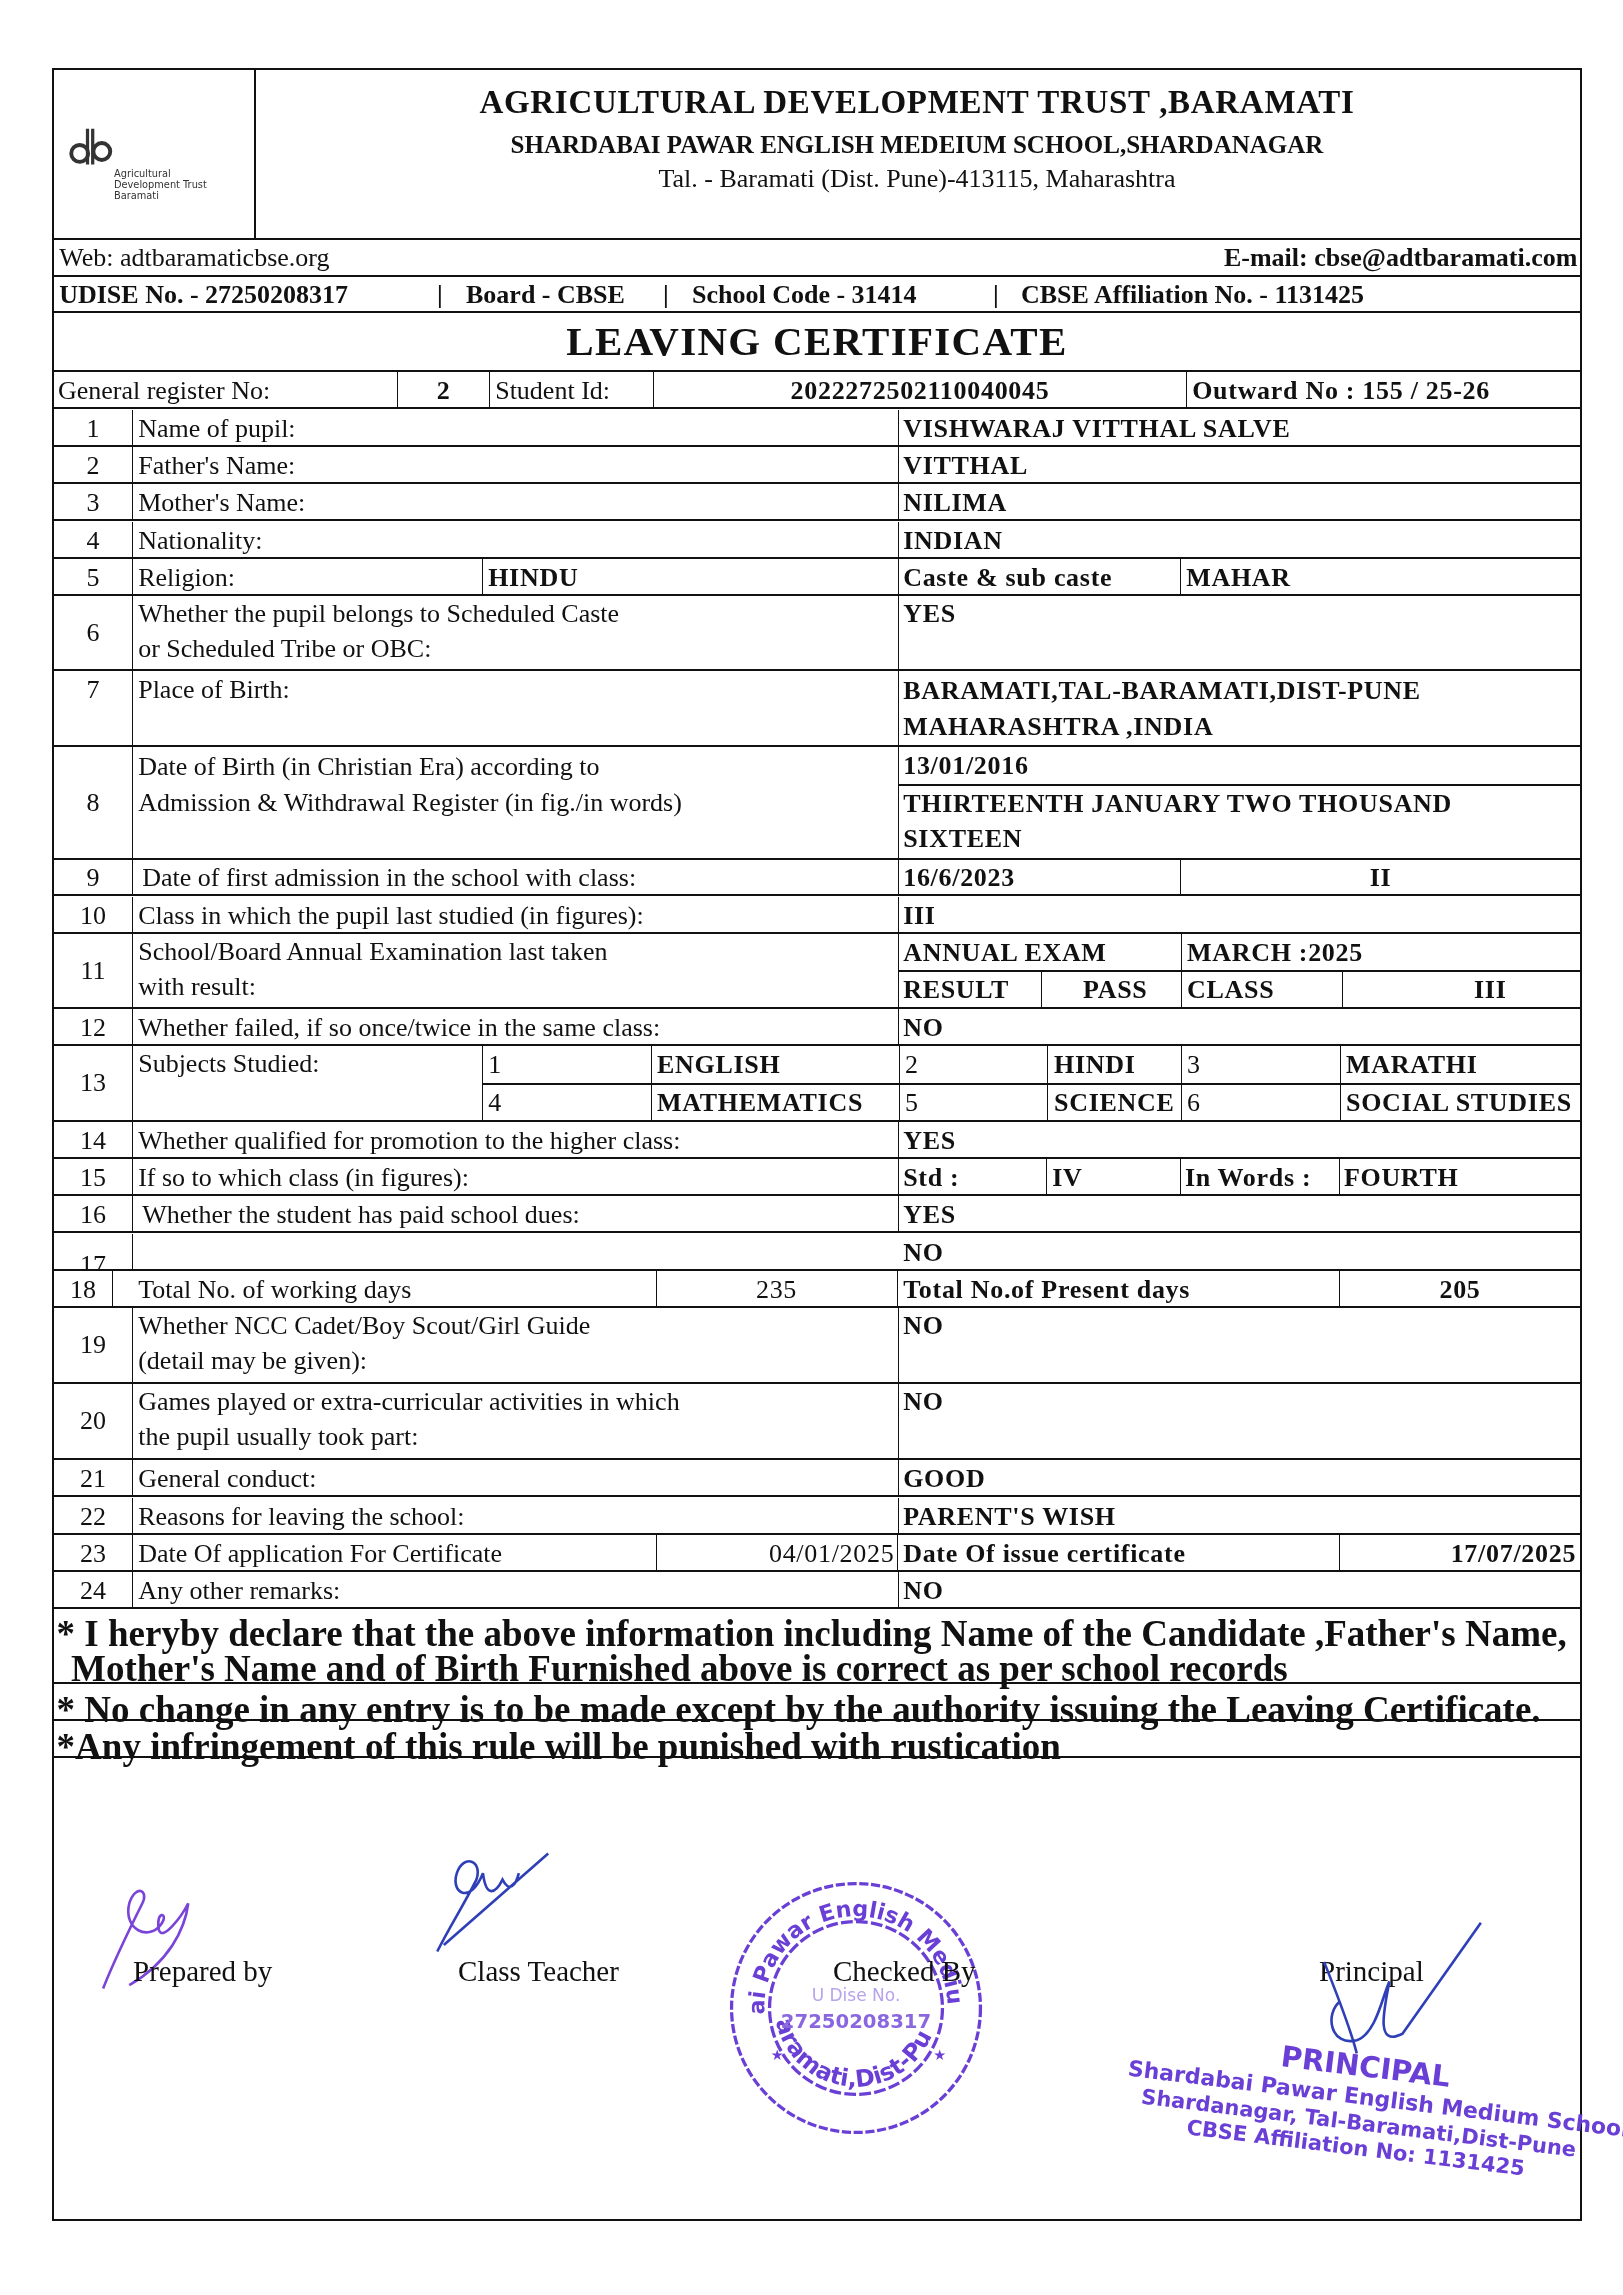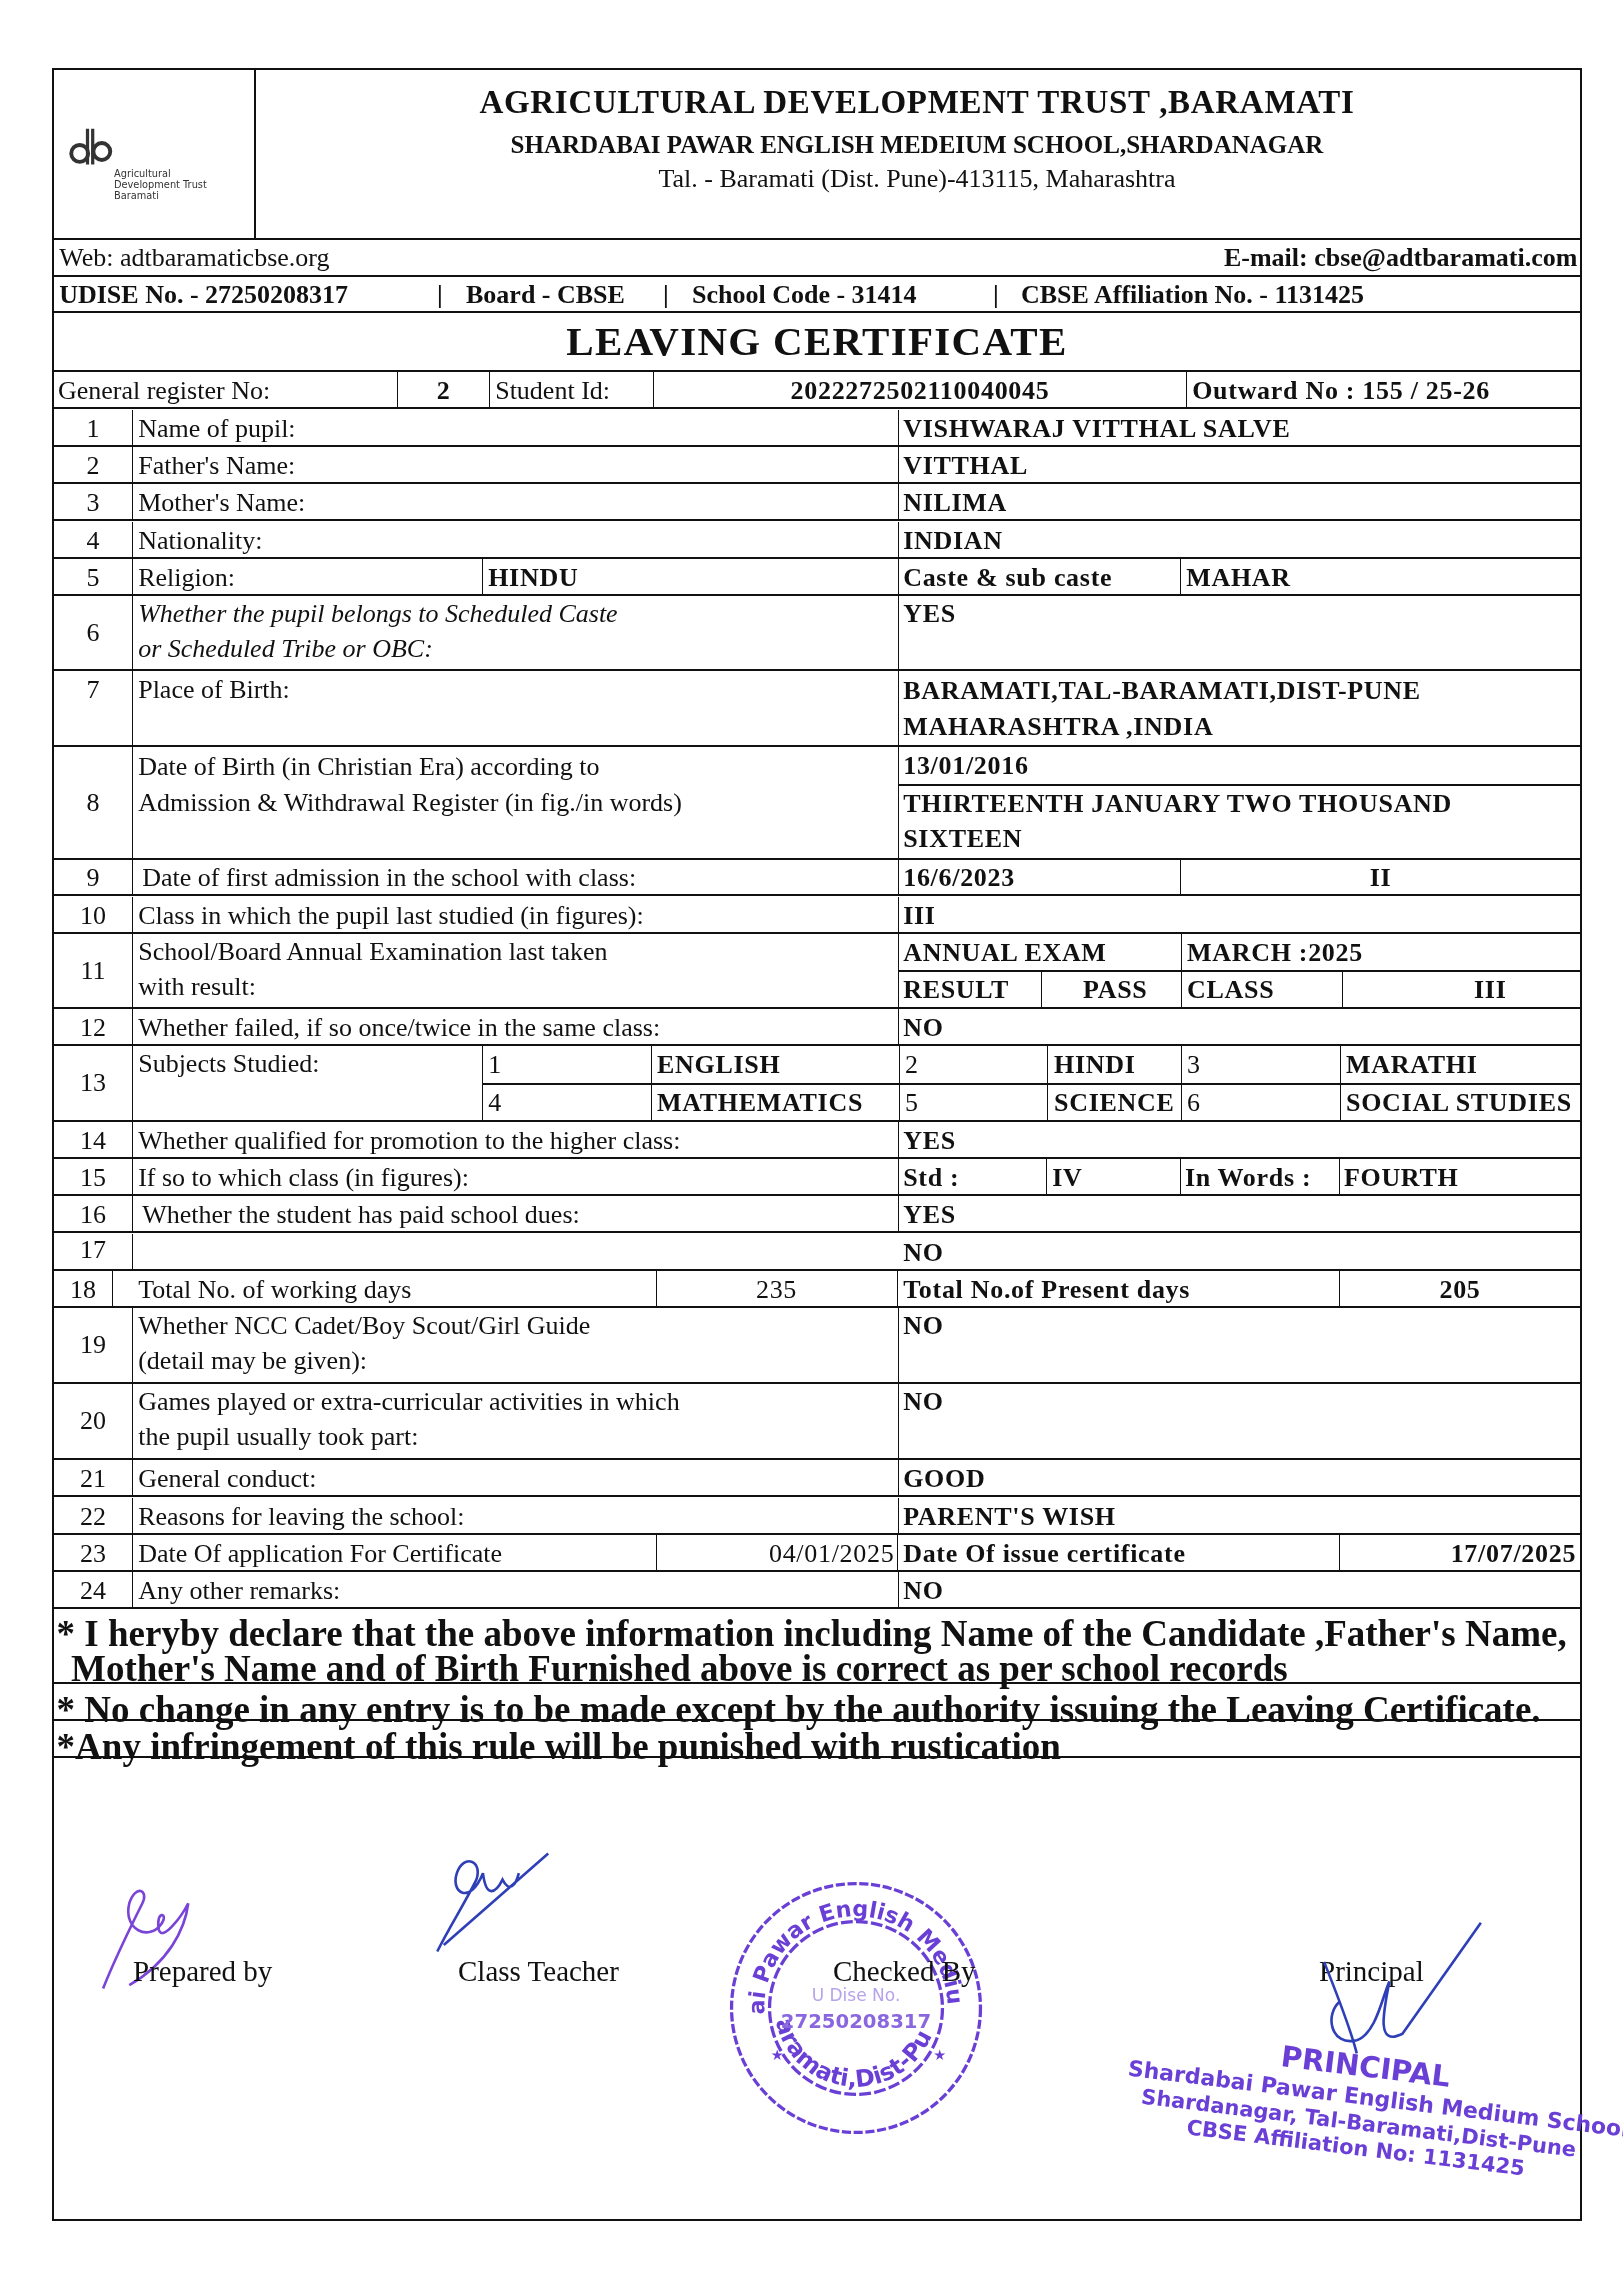--- a/index.html
+++ b/index.html
@@ -159,7 +159,7 @@
     <div class="cell" style="left:0;width:79px;">
         <span class="t num center" style="top:22px;">6</span>
       </div>
-    <div class="cell" style="left:79px;width:766px;font-style:italic;">
+    <div class="cell" style="left:79px;width:766px;">
       <span class="t lbl" style="left:5.2px;top:2.6px;">Whether the pupil belongs to Scheduled Caste</span>
       <span class="t lbl" style="left:5.2px;top:38px;">or Scheduled Tribe or OBC:</span>
     </div>

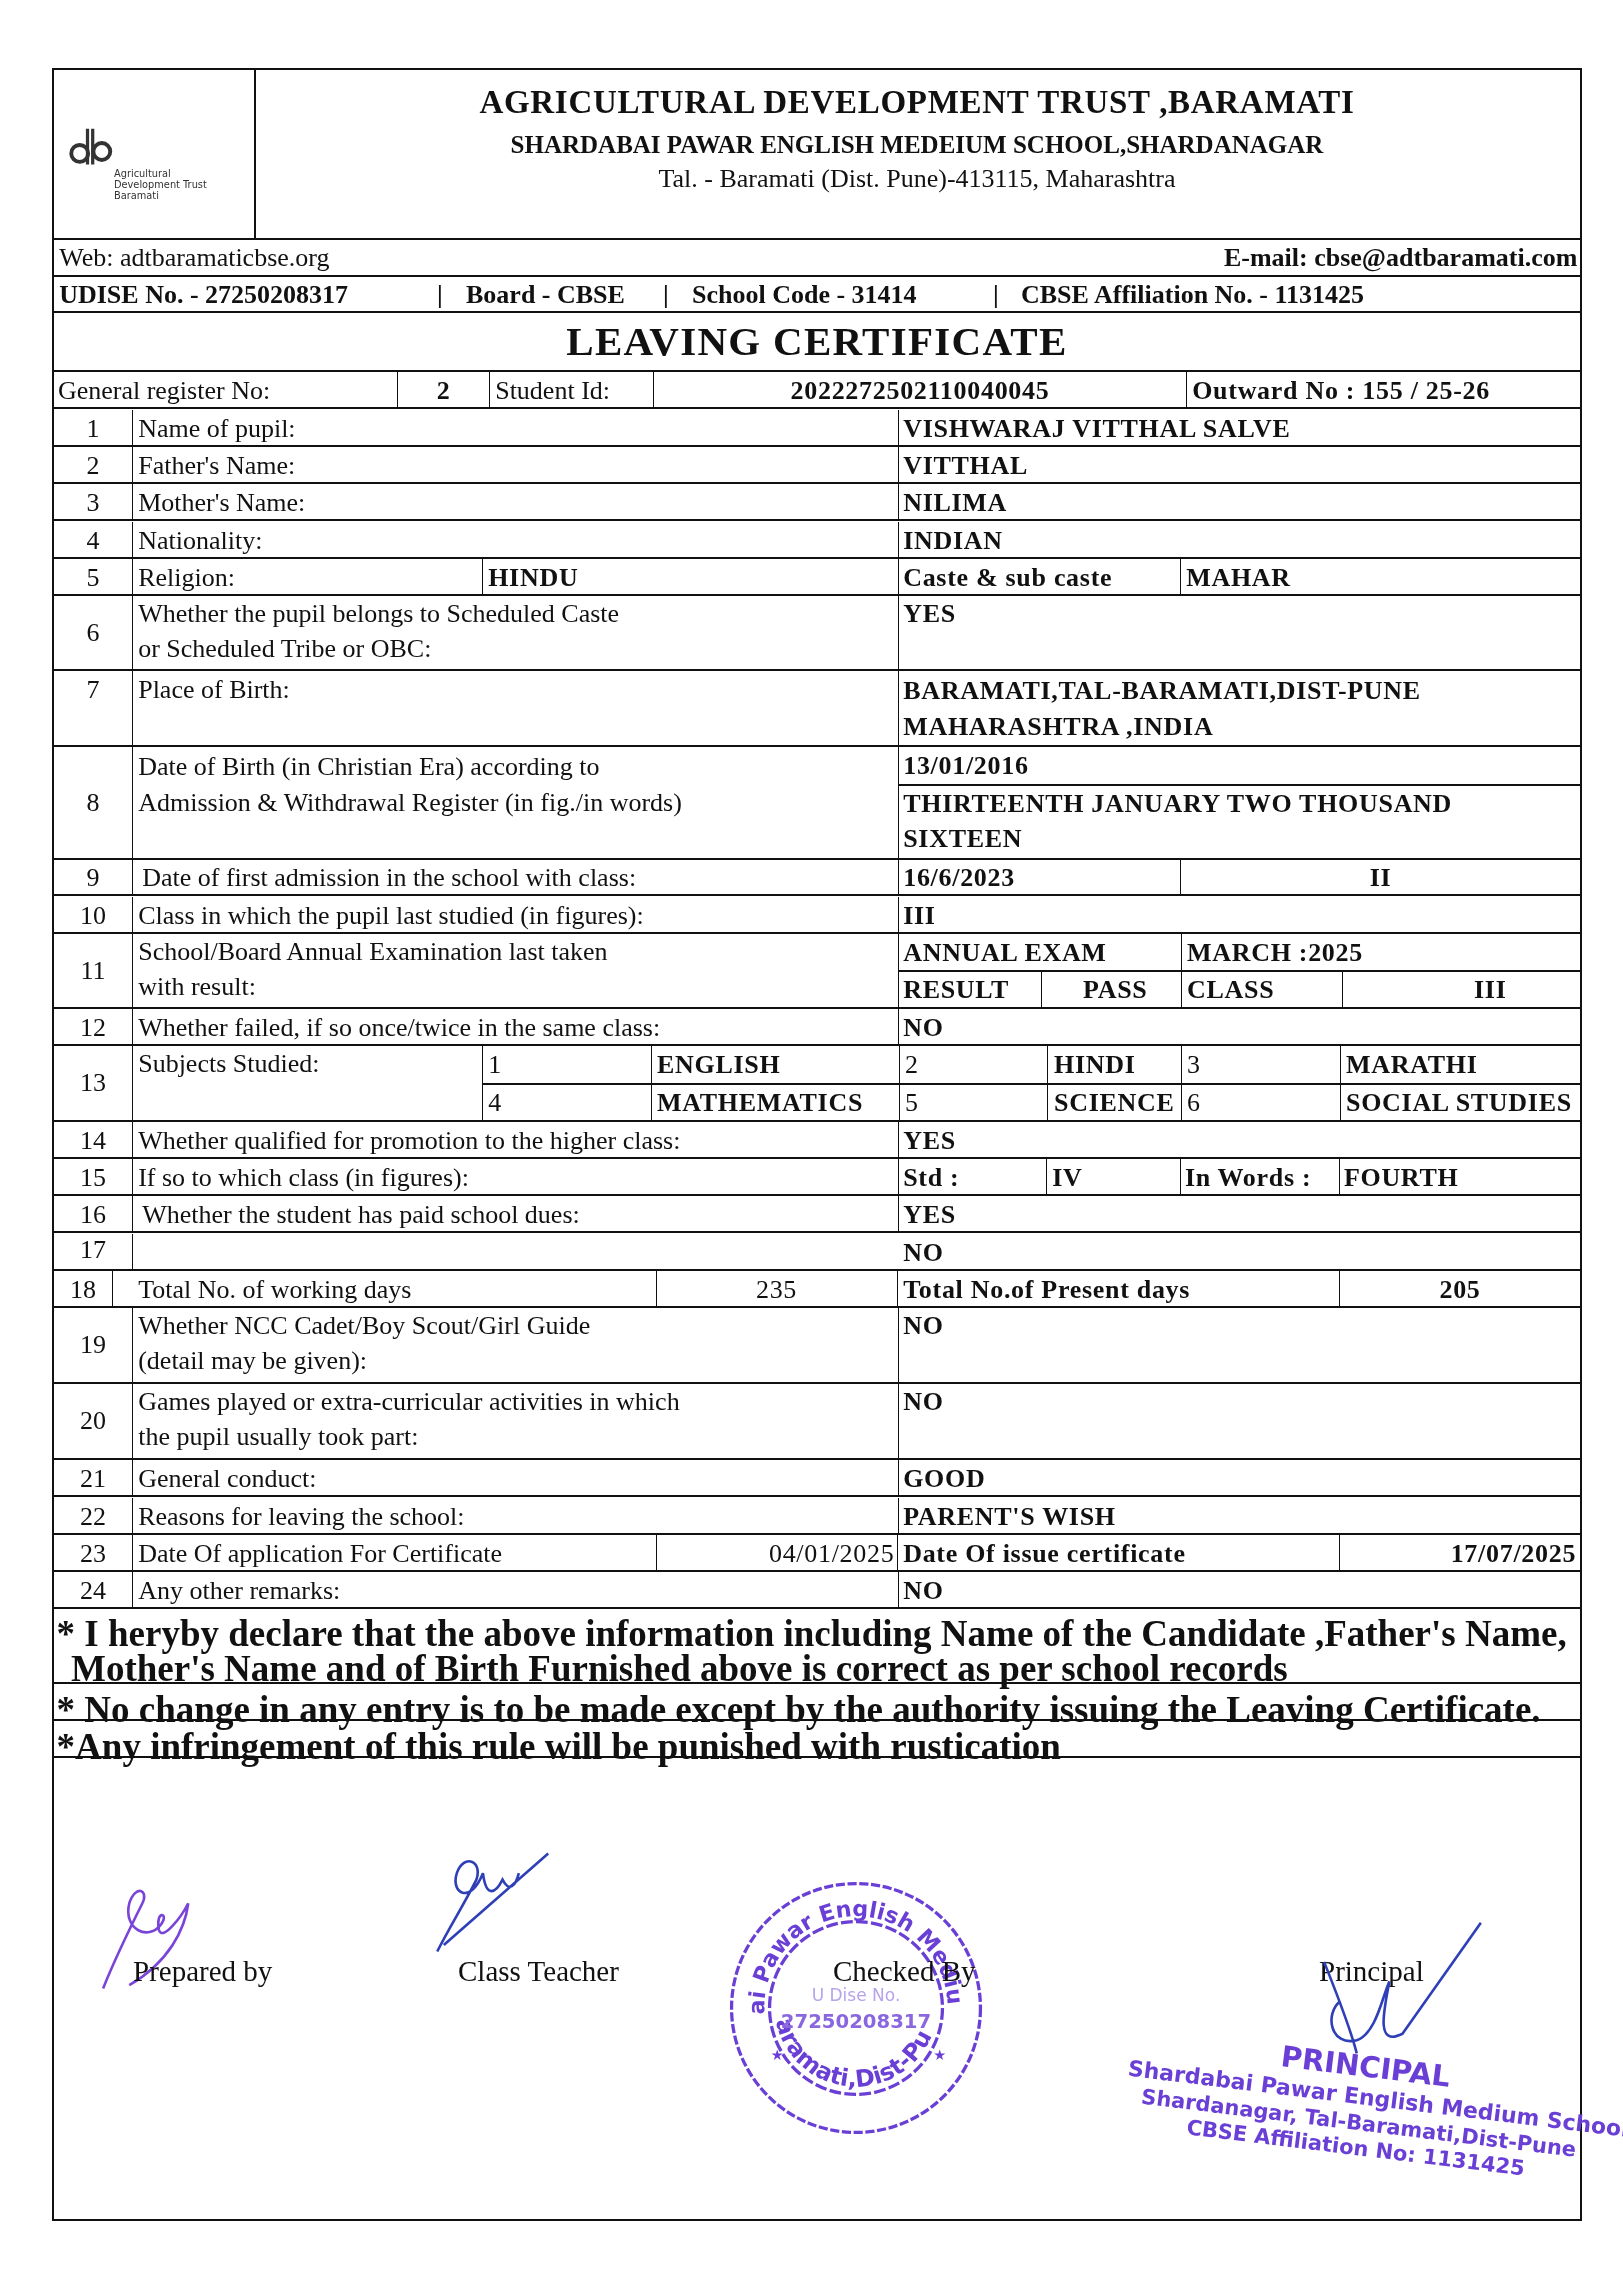--- a/index.html
+++ b/index.html
@@ -334,7 +334,7 @@
 
   <div class="row" style="top:1164px;height:37px;">
     <div class="cell" style="left:0;width:79px;">
-        <span class="t num center" style="top:1px;">17</span>
+        <span class="t num center" style="top:16px;">17</span>
       </div>
     <div class="cell" style="left:844px;right:0;border-right:none;">
         <span class="t val" style="left:5.2px;top:3.9px;">NO</span>

